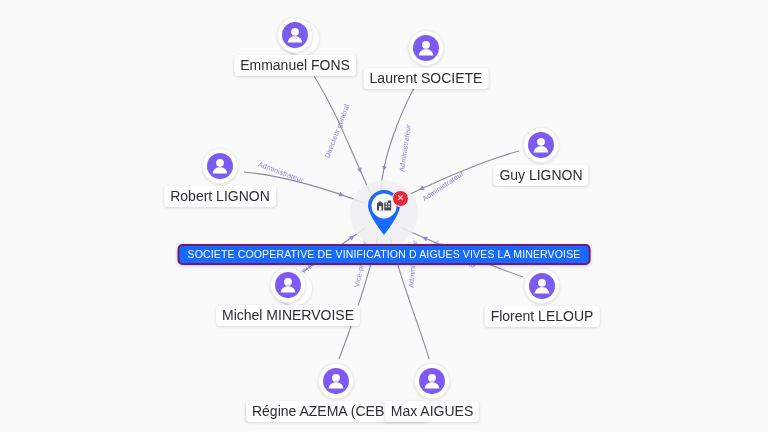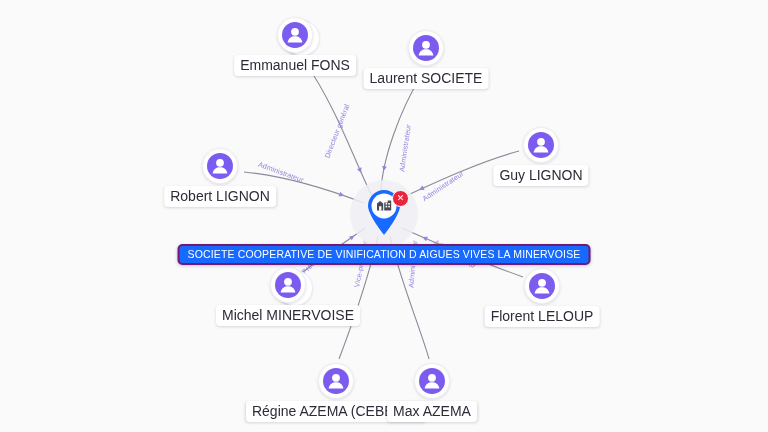--- a/index.html
+++ b/index.html
@@ -307,7 +307,7 @@
             </svg>
           </div>
         </div>
-        <div class="person-label">Max AZEMA</div>
+        <div class="person-label">Max AIGUES</div>
       </div>
     </div>
 

